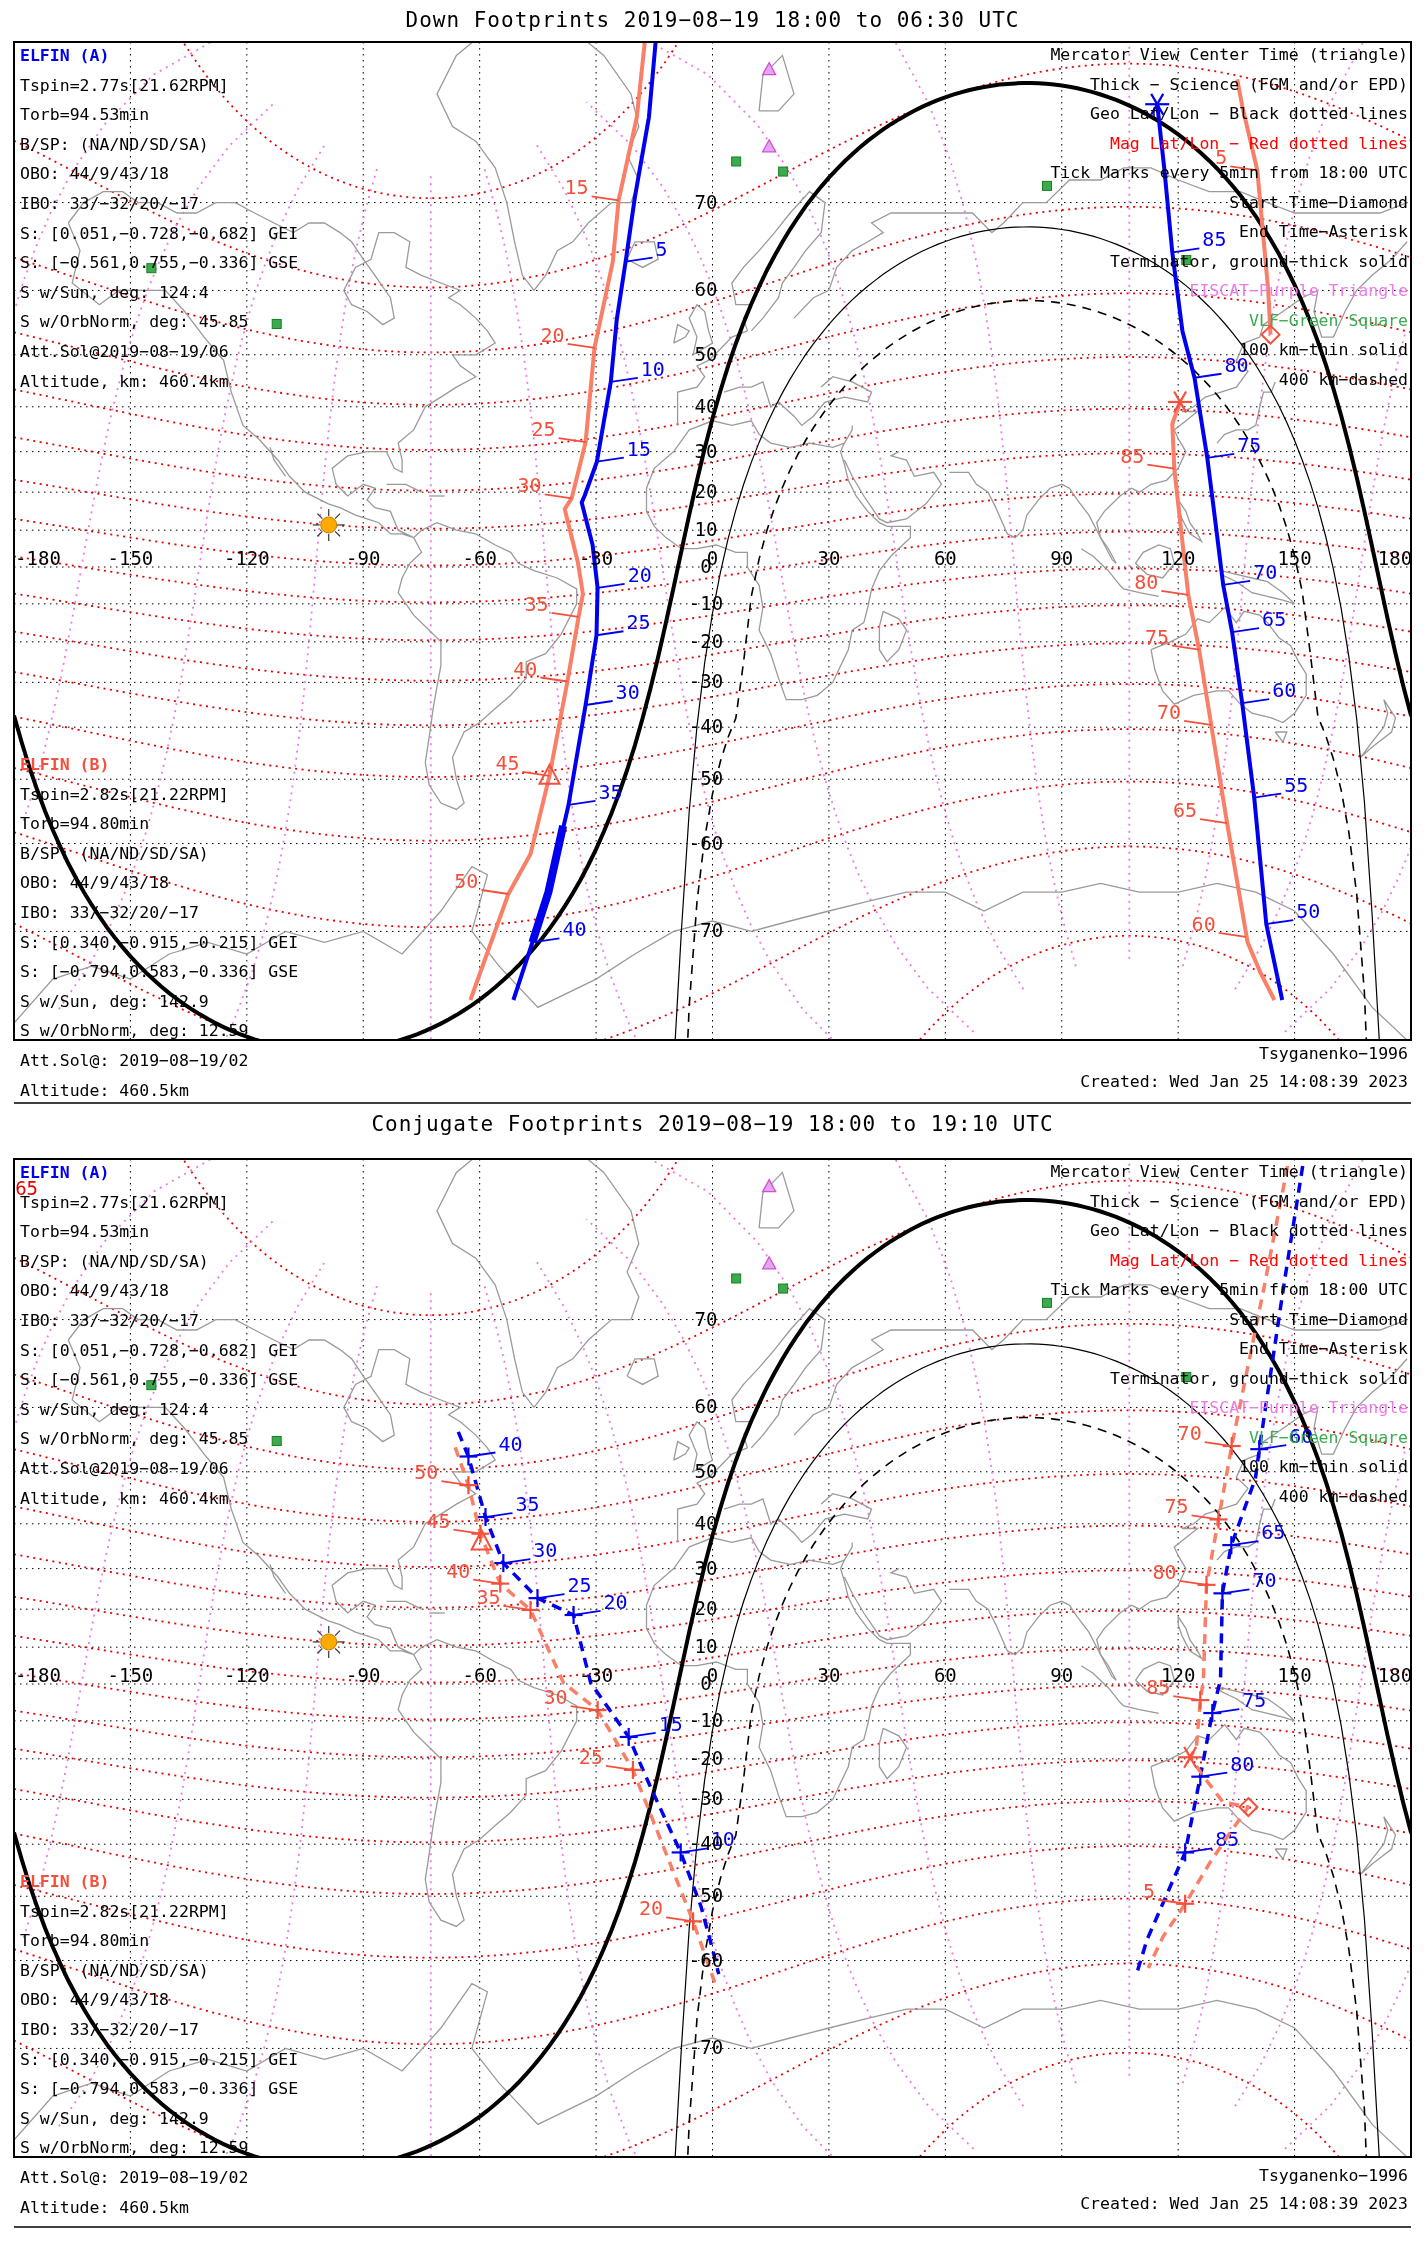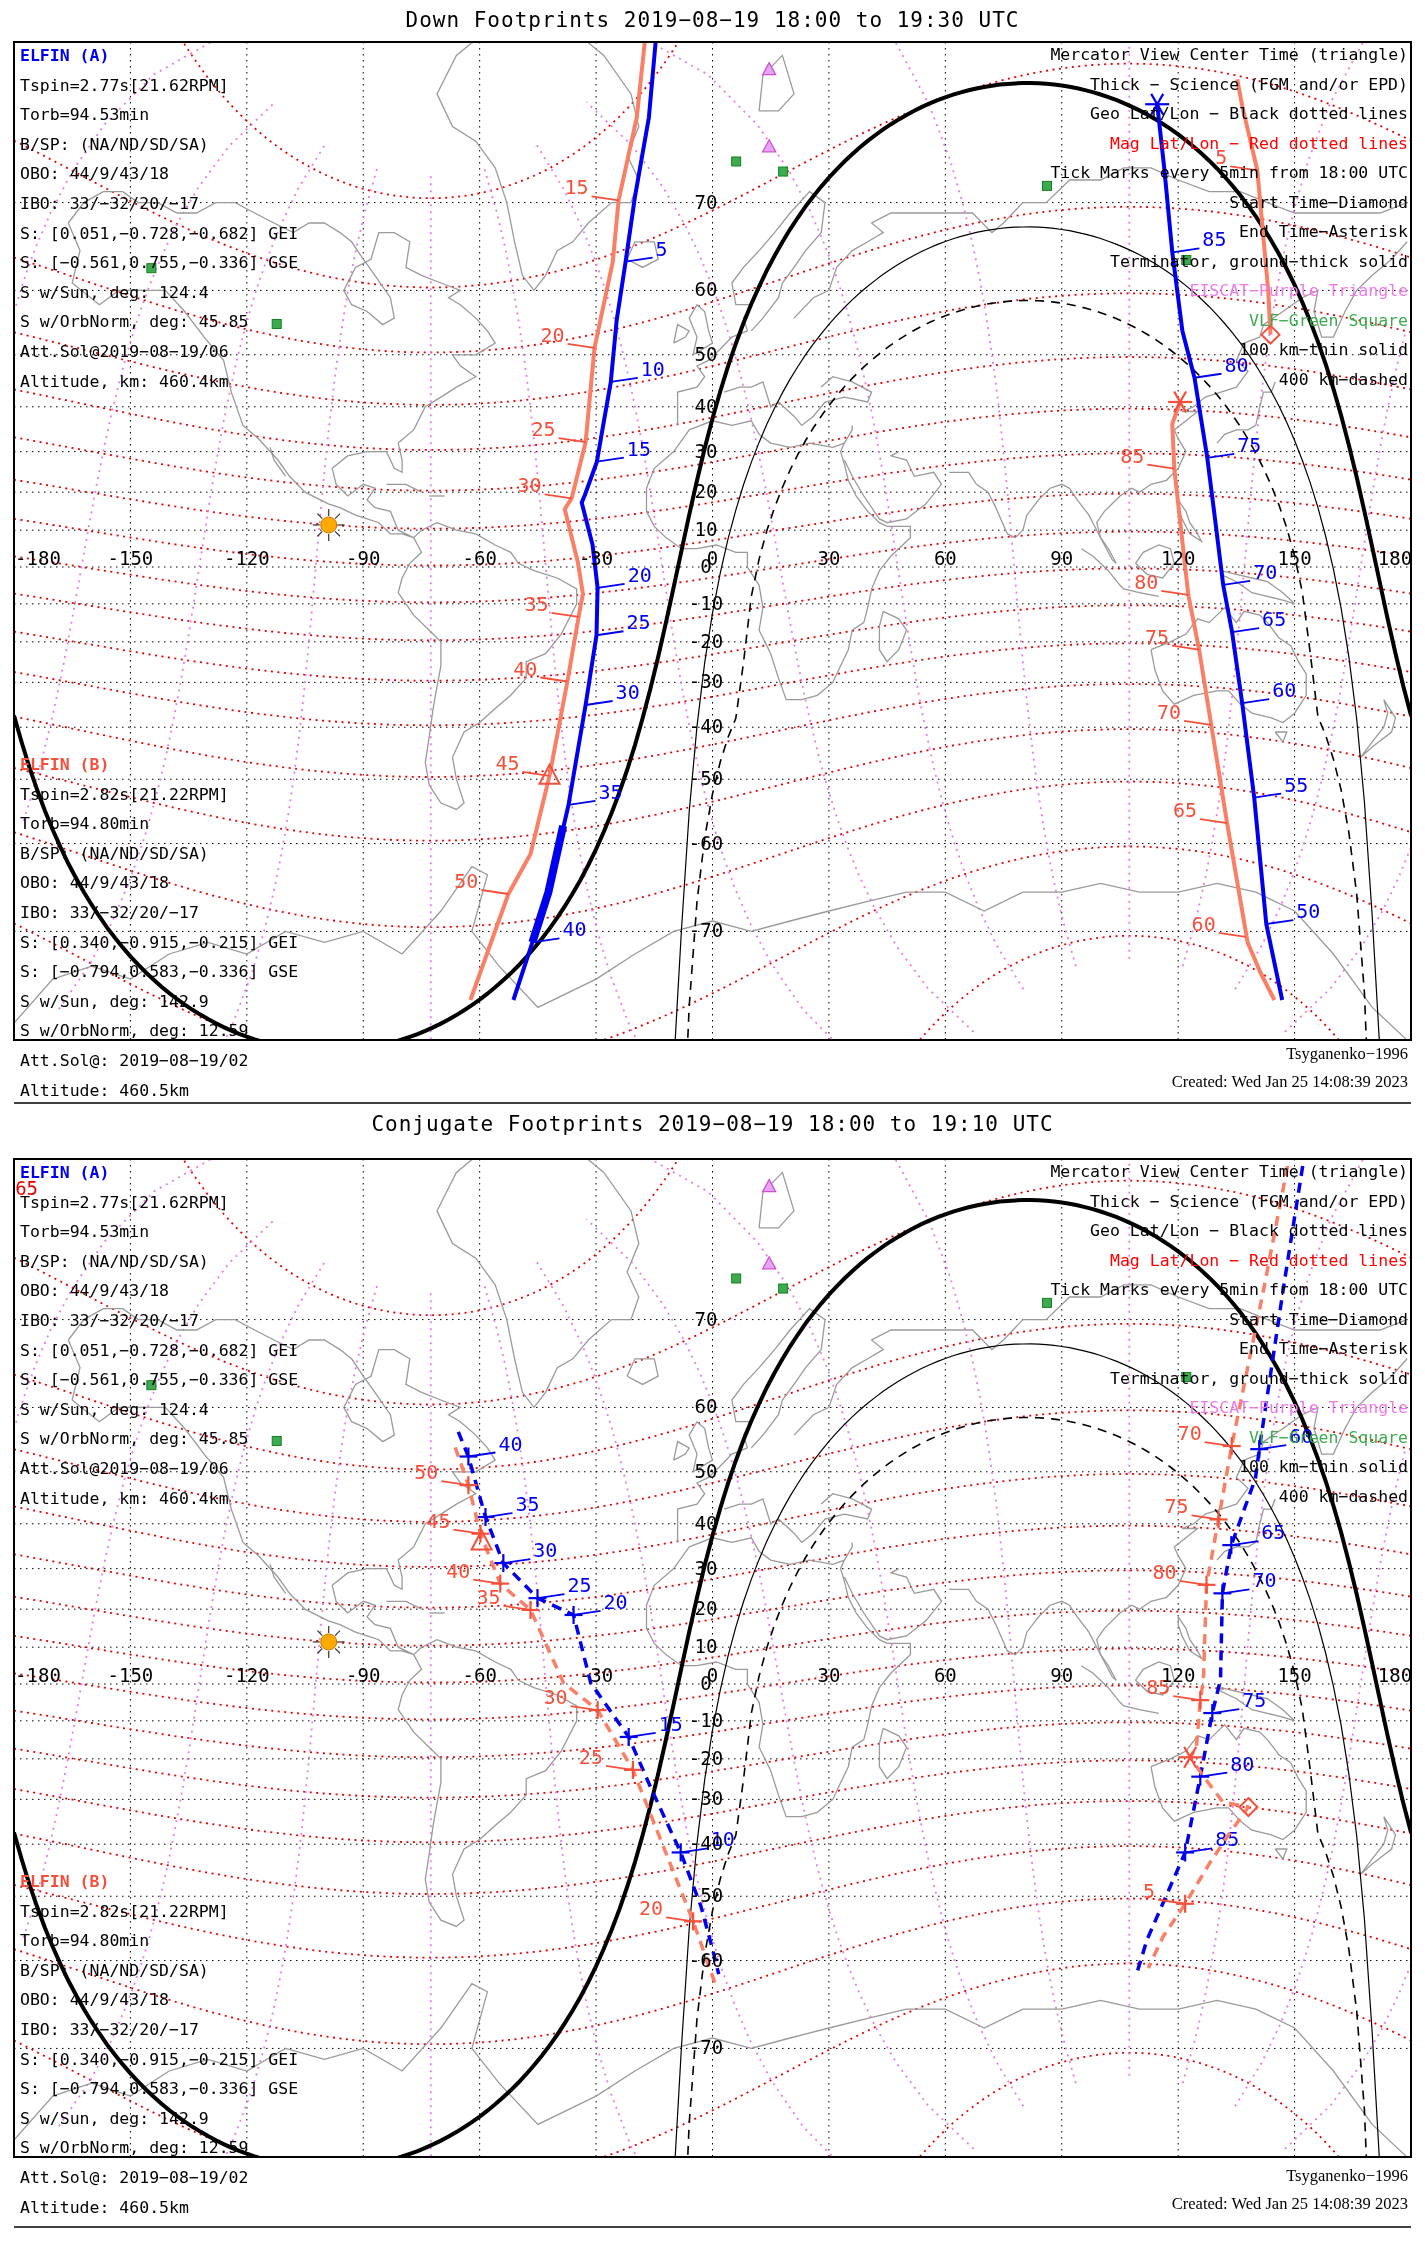--- a/index.html
+++ b/index.html
@@ -534,7 +534,7 @@
       <line x1="14" y1="2227" x2="1411" y2="2227" stroke="#000" stroke-width="1.5"></line>
     </svg></div>
 <div id="text-root">
-    <div class="ttl" style="top: 8px;">Down Footprints 2019−08−19 18:00 to 19:30 UTC</div>
+    <div class="ttl" style="top: 8px;">Down Footprints 2019−08−19 18:00 to 06:30 UTC</div>
     <div class="tline" style="left: 20px; top: 48px; color: rgb(0, 0, 238); font-weight: bold;">ELFIN (A)</div>
     <div class="tline" style="left: 20px; top: 77.6px;">Tspin=2.77s[21.62RPM]</div>
     <div class="tline" style="left: 20px; top: 107.2px;">Torb=94.53min</div>

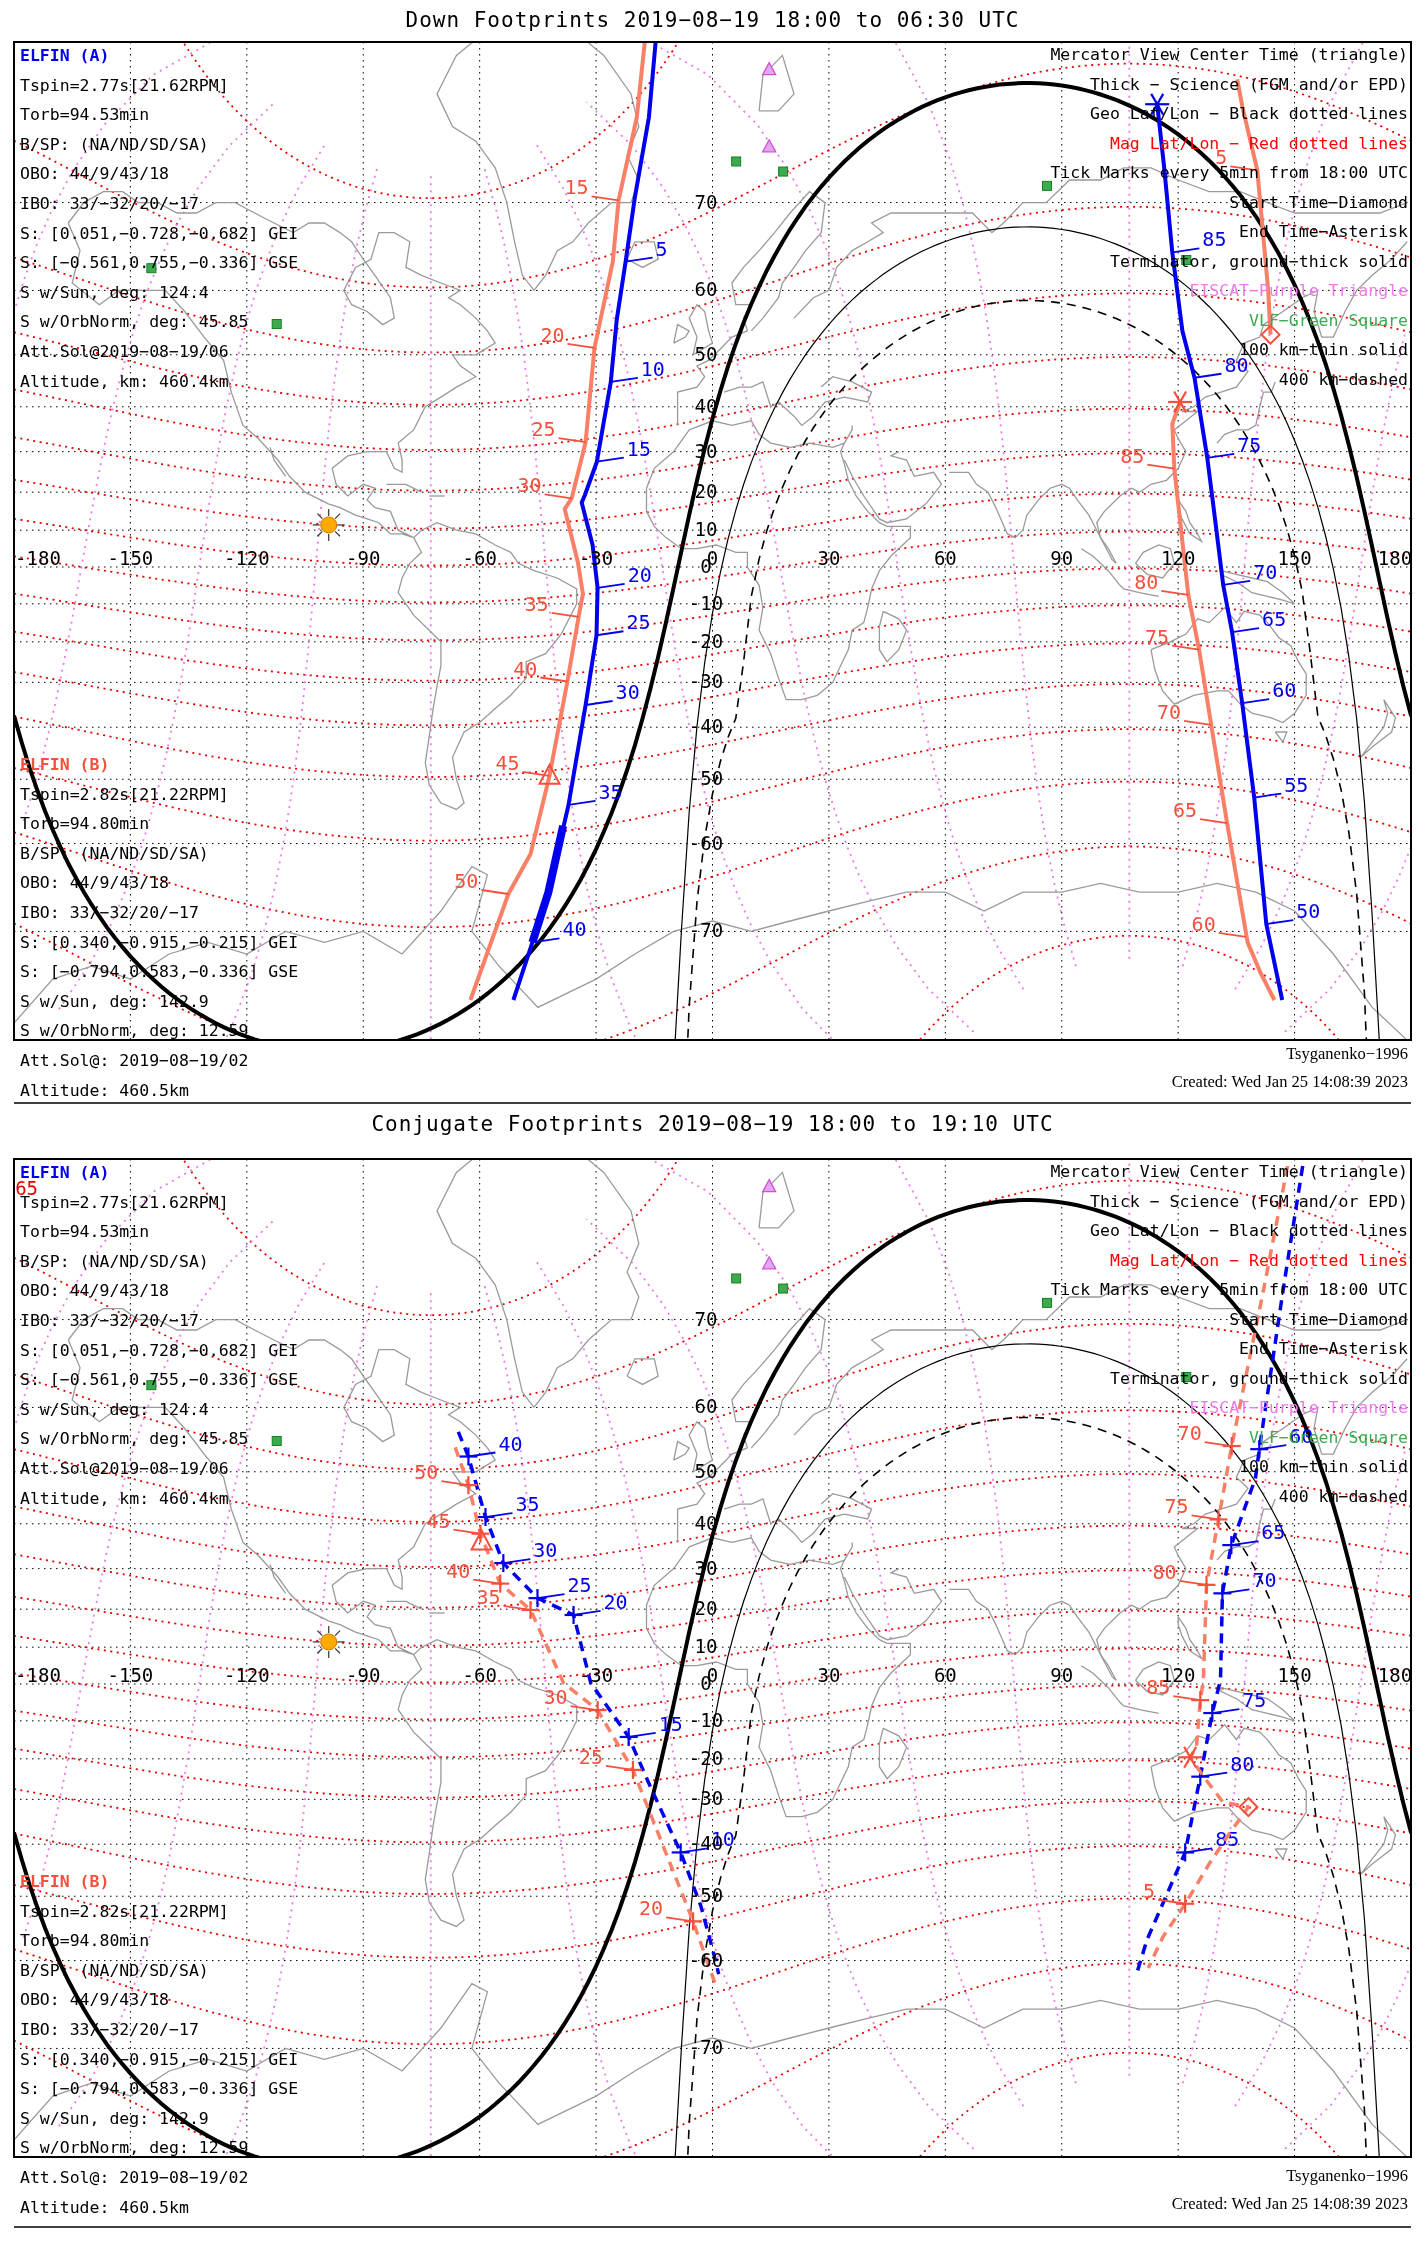--- a/index.html
+++ b/index.html
@@ -8,7 +8,7 @@
   .ttl{position:absolute;left:0;width:1425px;text-align:center;font-size:21px;letter-spacing:1px;color:#000;white-space:pre;}
   .tline{position:absolute;white-space:pre;font-size:16.5px;line-height:1;}
   .leg{position:absolute;white-space:pre;font-size:16.5px;line-height:1;text-align:right;}
-  .ftr{position:absolute;white-space:pre;font-size:16.5px;font-family:Liberation Serif, serif;}
+  .ftr{position:absolute;white-space:pre;font-size:16.5px;}
 </style>
 </head>
 <body>

